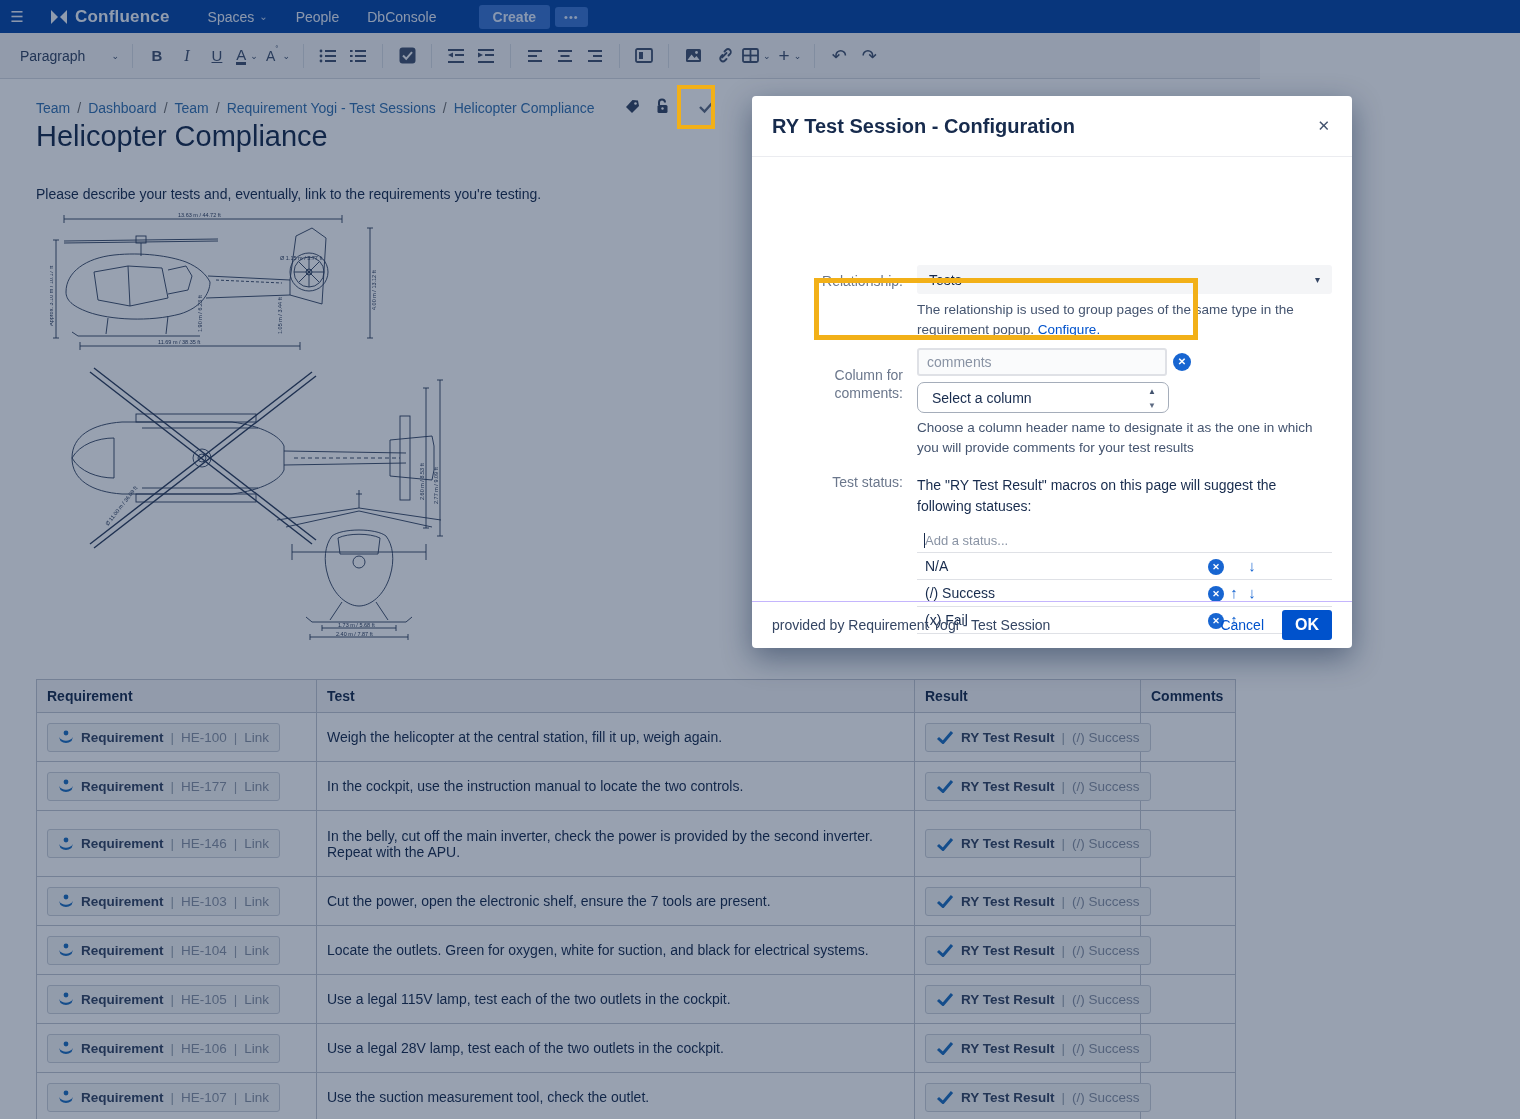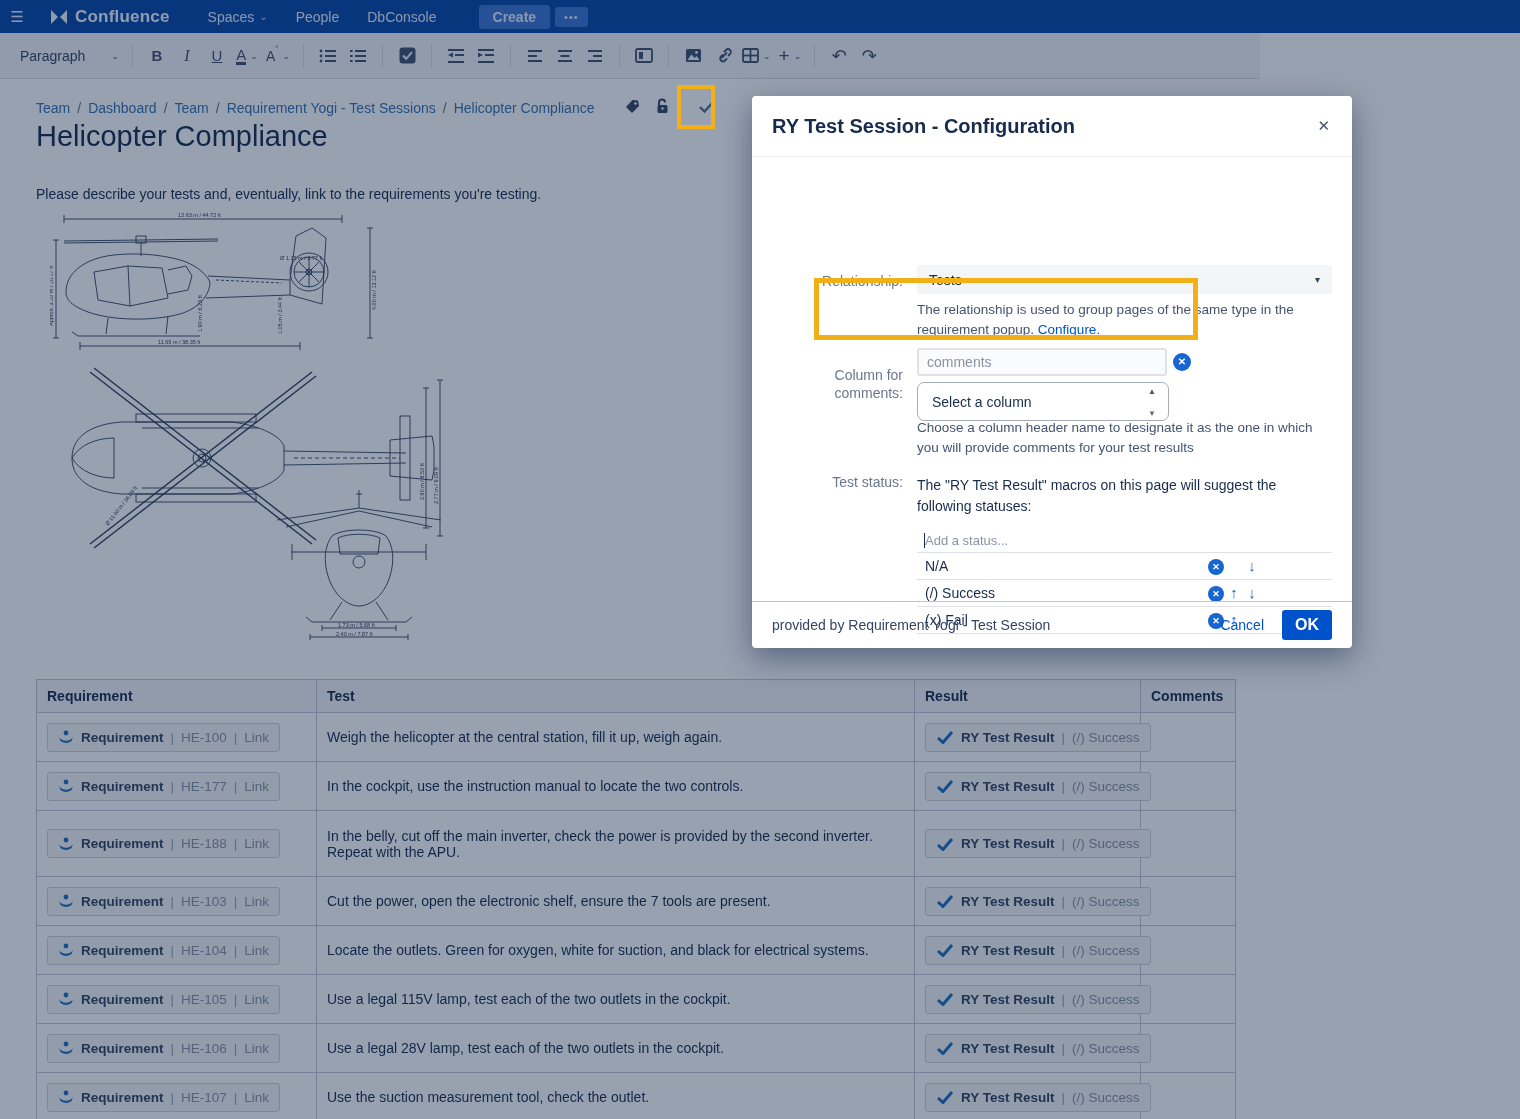--- a/index.html
+++ b/index.html
@@ -90,7 +90,7 @@
   .circle-x { position:absolute; width:18px; height:18px; border-radius:50%; background:#1765D1; color:#fff;
               font-size:10px; line-height:18px; text-align:center; font-weight:700; cursor:pointer; }
   .cfc-clear { left:421px; top:196px; }
-  .cfc-select { top:225px; width:252px; height:39px; background:#fff; border:1px solid #A5ADBA; border-radius:7px;
+  .cfc-select { top:225px; width:252px; height:31px; background:#fff; border:1px solid #A5ADBA; border-radius:7px;
                 display:flex; align-items:center; padding:0 14px; font-size:14px; color:#172B4D; cursor:pointer; }
   .cfc-select .upar { position:absolute; right:12px; top:4px; font-size:8px; color:#42526E; }
   .cfc-select .dnar { position:absolute; right:12px; bottom:2px; font-size:8px; color:#42526E; opacity:.85; }

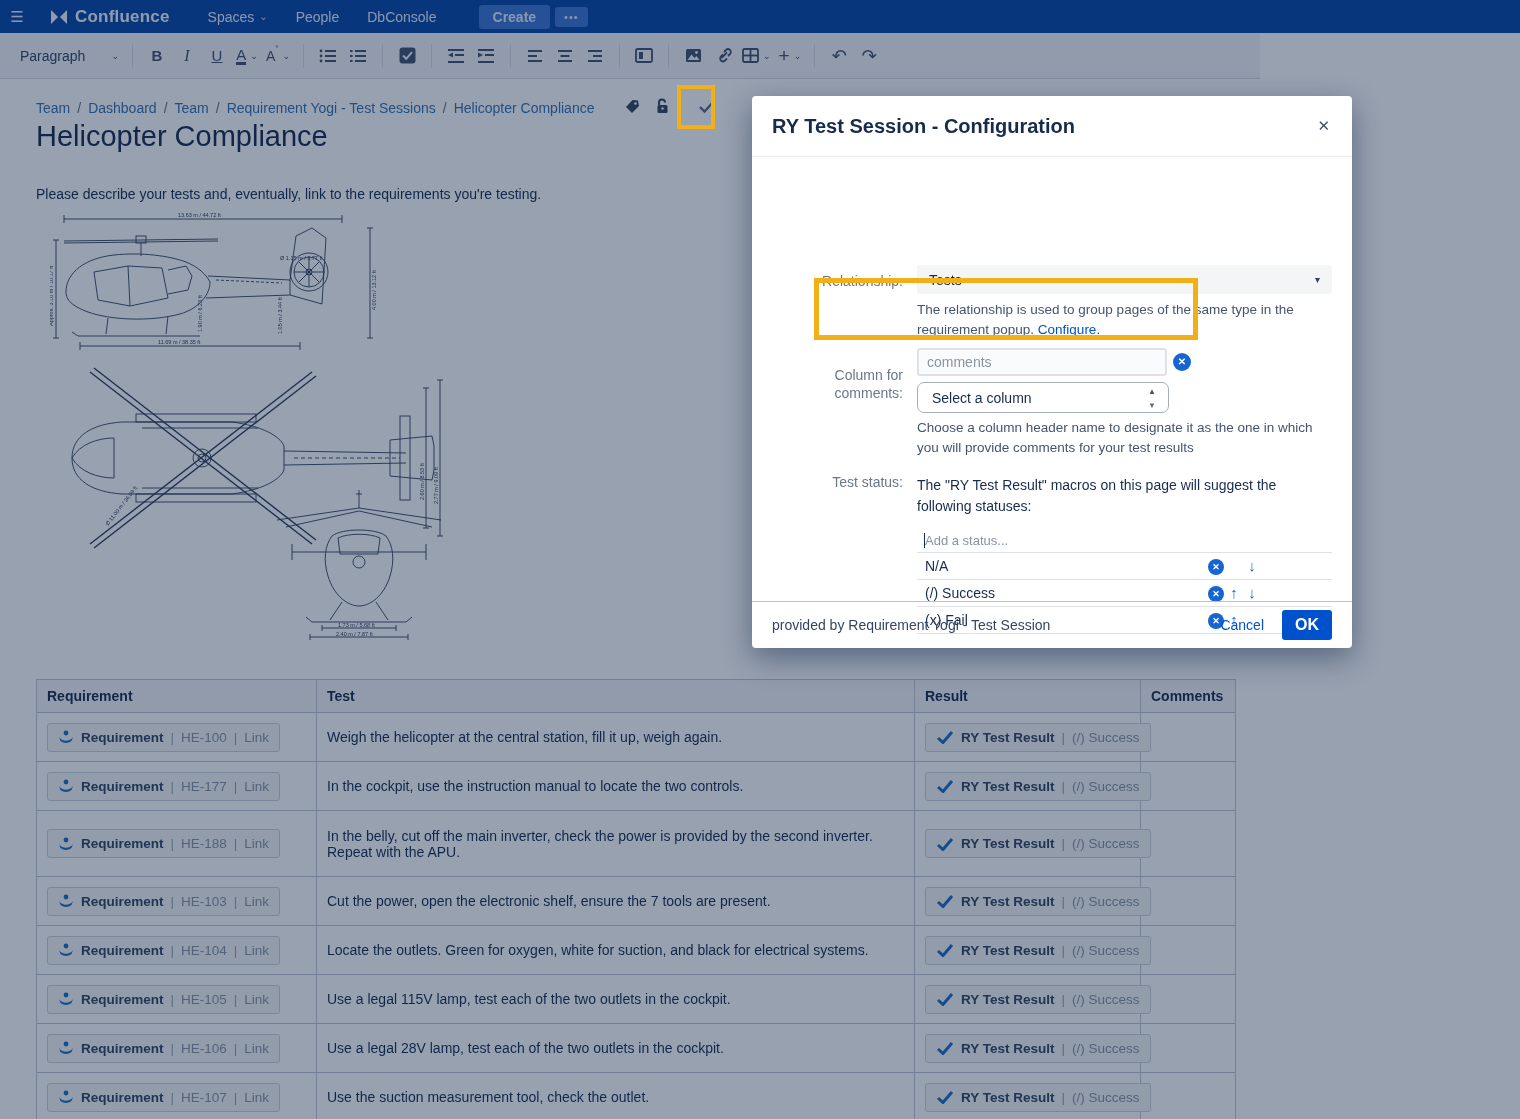--- a/index.html
+++ b/index.html
@@ -487,7 +487,7 @@
                 </svg>
                 <b>Requirement</b>
                 <span class="pipe">|</span>
-                <span class="dim">HE-188</span>
+                <span class="dim">HE-146</span>
                 <span class="pipe">|</span>
                 <span class="dim">Link</span>
               </span></td>

